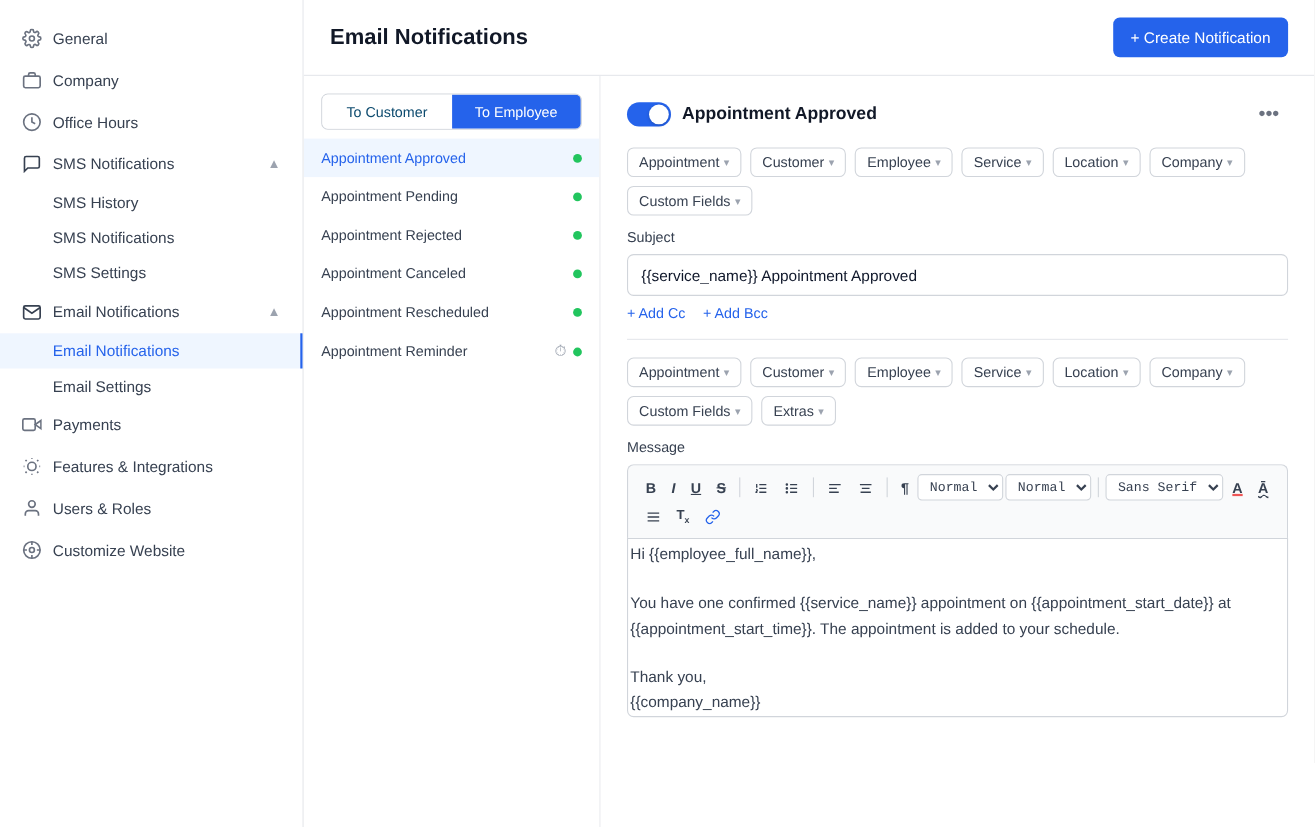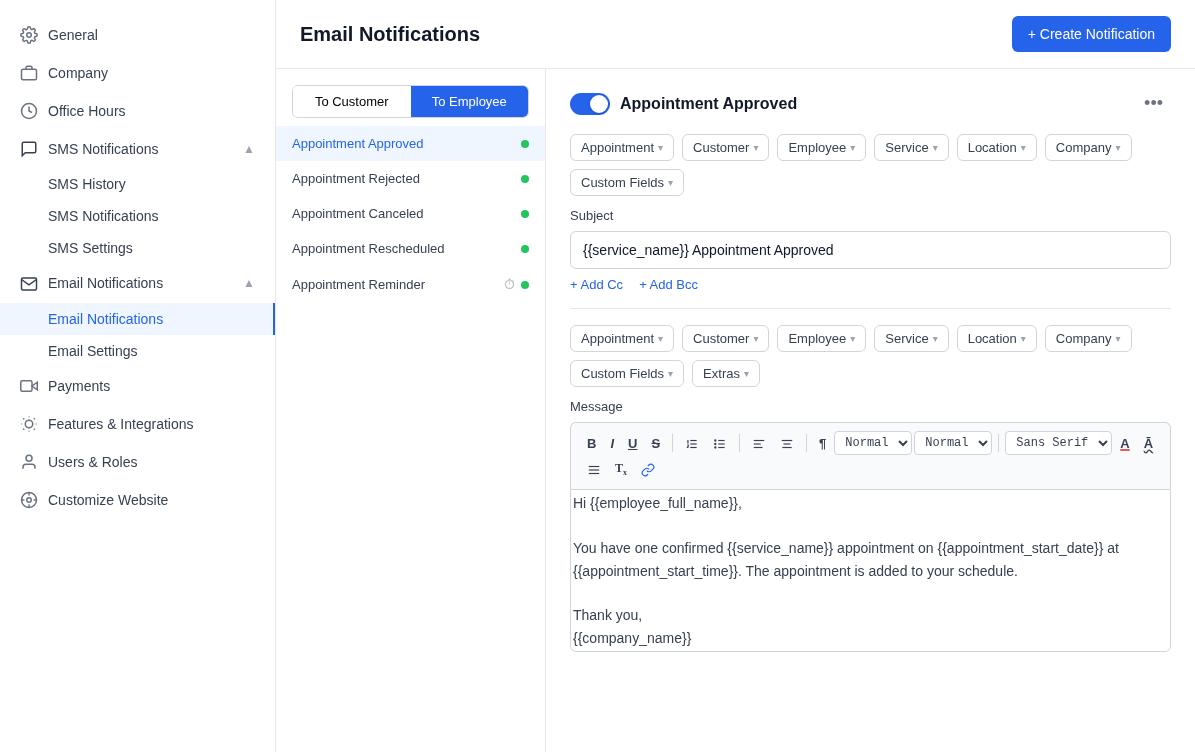--- a/index.html
+++ b/index.html
@@ -30,7 +30,7 @@
     
     .left-panel { width: 270px; background: #fff; border-right: 1px solid #e5e7eb; flex-shrink: 0; overflow-y: auto; }
     .tab-switcher { display: flex; margin: 16px 16px 0; border: 1px solid #d1d5db; border-radius: 6px; overflow: hidden; }
-    .tab-btn { flex: 1; padding: 8px 12px; border: none; background: #fff; cursor: pointer; font-size: 13px; font-weight: 500; color: #000000; }
+    .tab-btn { flex: 1; padding: 8px 12px; border: none; background: #fff; cursor: pointer; font-size: 13px; font-weight: 500; color: #0c4a6e; }
     .tab-btn.active { background: #2563eb; color: #fff; }
     .notification-list { padding: 8px 0; }
     .notif-item { display: flex; align-items: center; justify-content: space-between; padding: 10px 16px; cursor: pointer; }

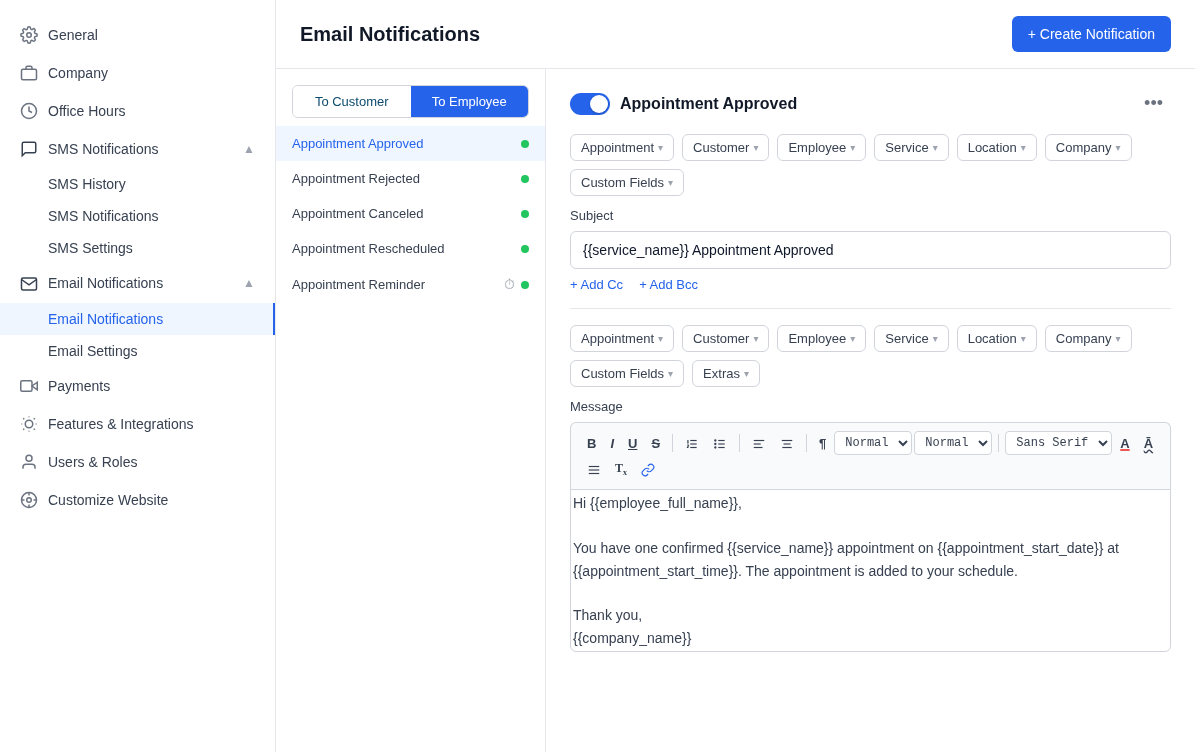--- a/index.html
+++ b/index.html
@@ -229,6 +229,12 @@
           </div>
         </div>
 
+        <div class="notif-item">
+          <span class="notif-item-name">Appointment Pending</span>
+          <div class="notif-item-right">
+            <span class="dot"></span>
+          </div>
+        </div>
 
         <div class="notif-item">
           <span class="notif-item-name">Appointment Rejected</span>

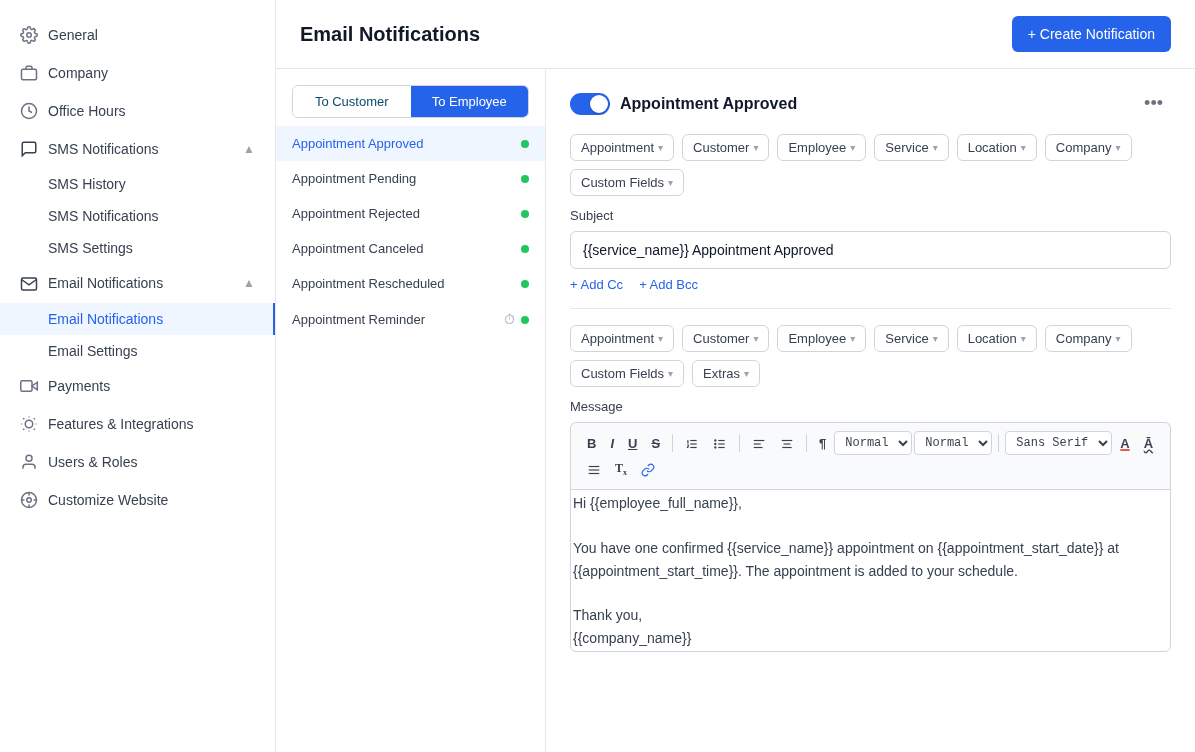--- a/index.html
+++ b/index.html
@@ -424,7 +424,7 @@
                 <line x1="3" y1="18" x2="21" y2="18"></line>
               </svg>
           </button>
-          <button class="toolbar-btn" style="font-size:12px;font-family:Liberation Serif, serif;">T<sub style="font-size:8px;">x</sub></button>
+          <button class="toolbar-btn" style="font-size:12px;">T<sub style="font-size:8px;">x</sub></button>
           <button class="toolbar-btn">
             <svg width="14" height="14" viewBox="0 0 24 24" fill="none" stroke="#2563eb" stroke-width="2">
                 <path d="M10 13a5 5 0 0 0 7.54.54l3-3a5 5 0 0 0-7.07-7.07l-1.72 1.71"></path>

